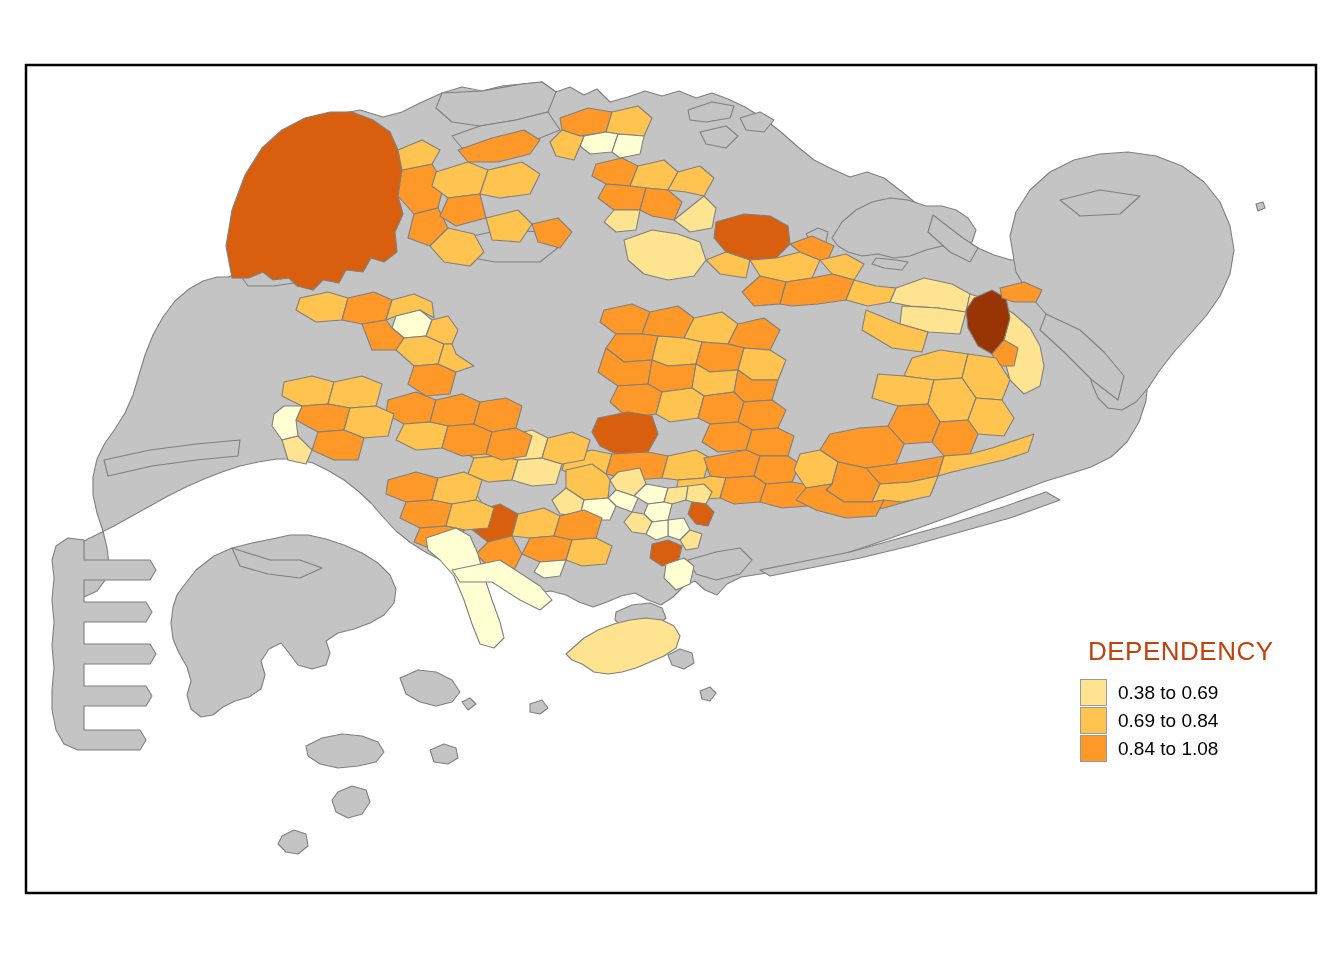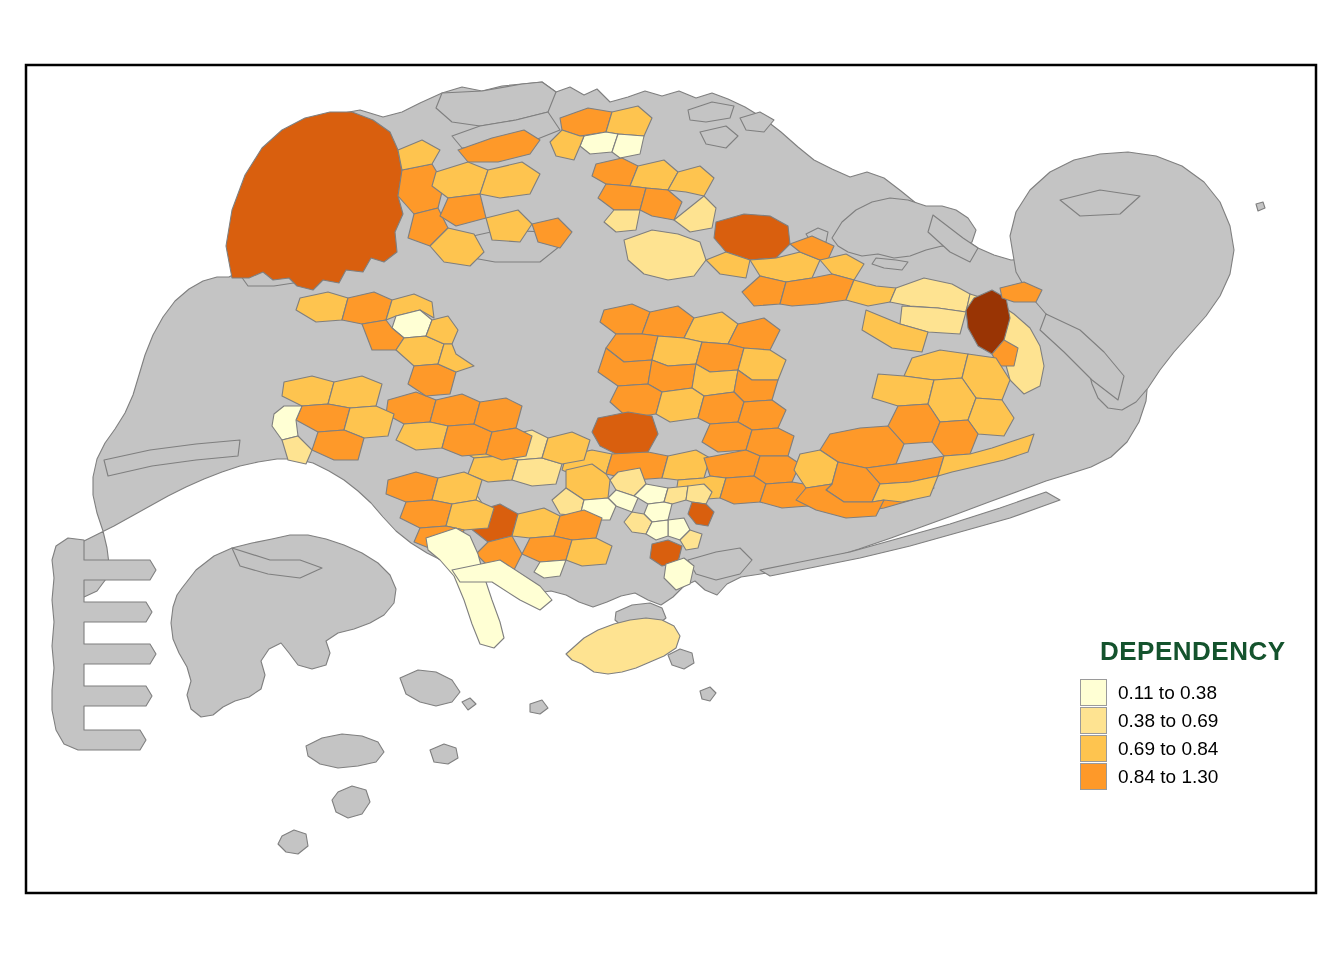--- a/index.html
+++ b/index.html
@@ -6,7 +6,7 @@
   body{width:1344px;height:960px;position:relative;font-family:"Liberation Sans",sans-serif;overflow:hidden;}
   #map-stage{position:absolute;left:0;top:0;width:1344px;height:960px;}
   #legend{position:absolute;left:1080px;top:636px;}
-  #legend .legend-title{font-size:26px;color:#14532d;letter-spacing:0.5px;margin:0 0 12px 20px;font-weight:700;}
+  #legend .legend-title{font-size:26px;color:#c2410c;letter-spacing:0.5px;margin:0 0 12px 8px;font-weight:400;}
   #legend .legend-row{display:flex;align-items:center;height:28px;}
   #legend .swatch{width:27px;height:27px;box-sizing:border-box;border:1px solid #9a9a9a;flex:0 0 auto;margin-top:-1px;}
   #legend .legend-label{font-size:19px;color:#000;padding-left:11px;white-space:nowrap;}

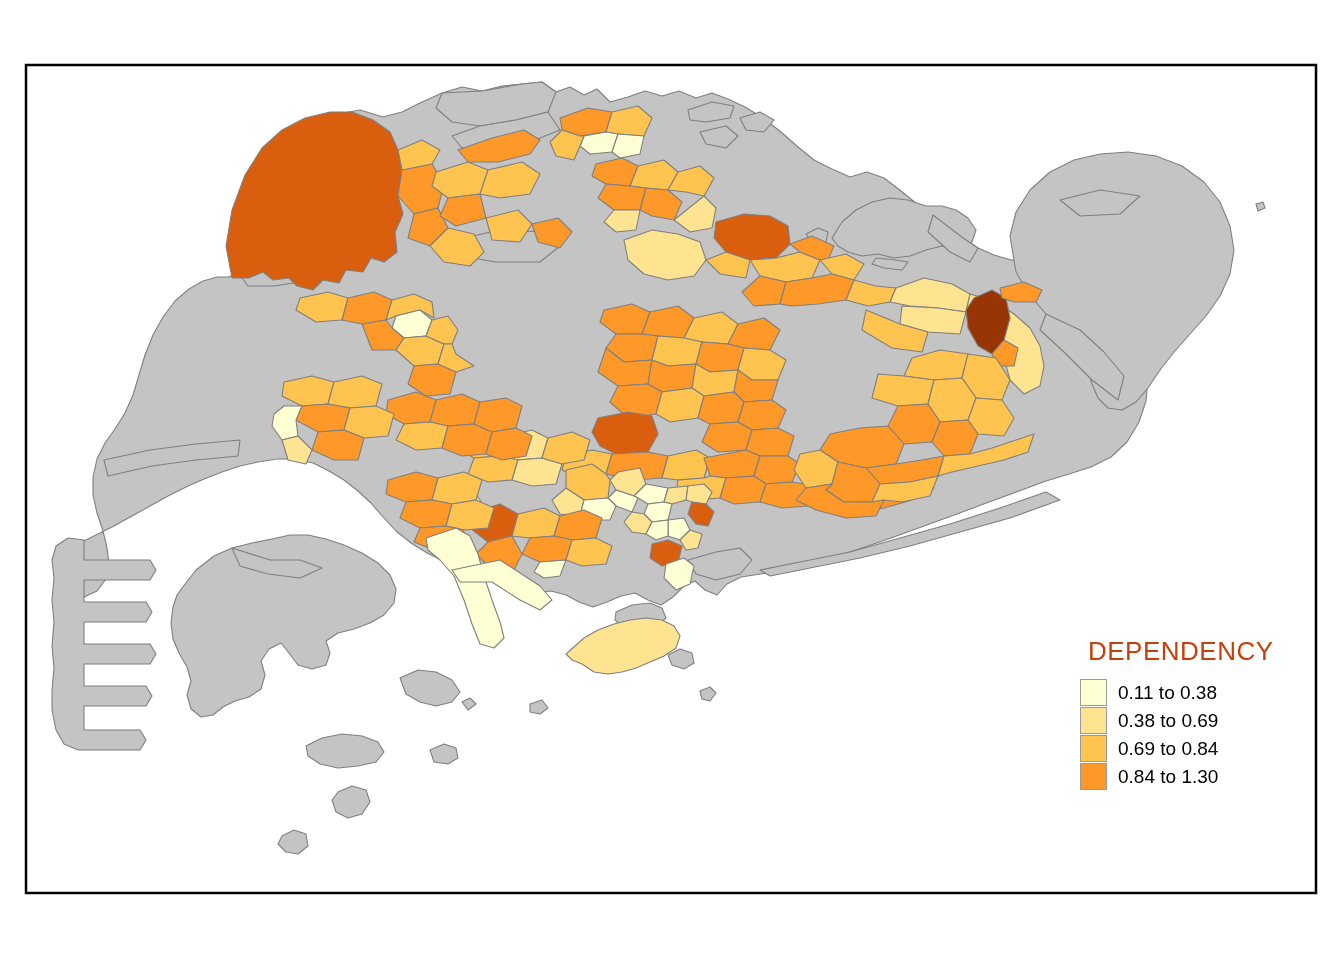--- a/index.html
+++ b/index.html
@@ -197,10 +197,6 @@
   <div class="legend-title">DEPENDENCY</div>
   <div id="legend-items">
       <div class="legend-row">
-        <div class="swatch" style="background: rgb(255, 255, 212);"></div>
-        <div class="legend-label">0.11 to 0.38</div>
-      </div>
-      <div class="legend-row">
         <div class="swatch" style="background: rgb(254, 227, 145);"></div>
         <div class="legend-label">0.38 to 0.69</div>
       </div>

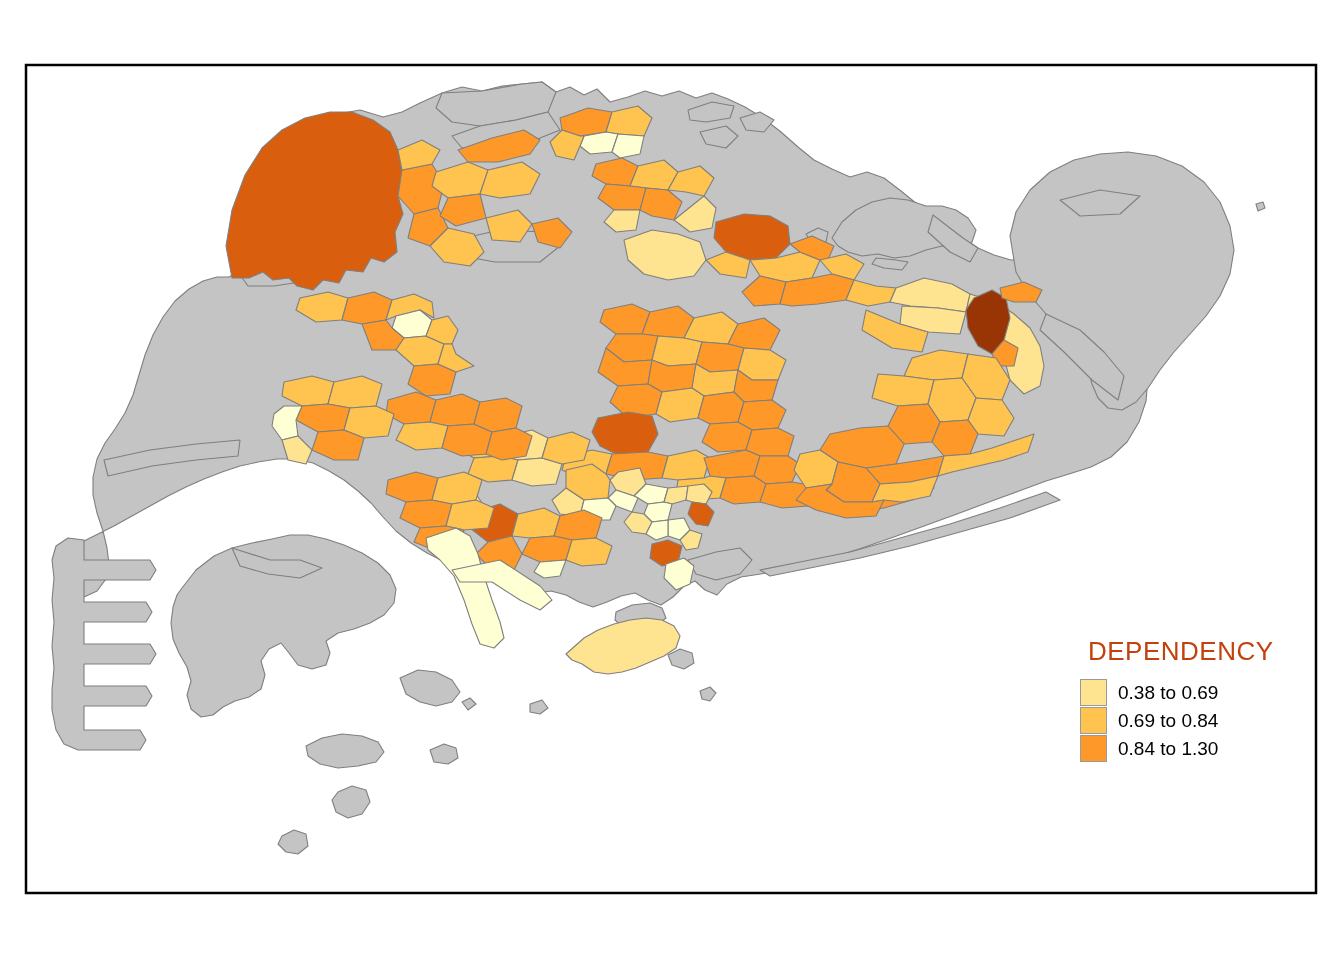--- a/index.html
+++ b/index.html
@@ -206,7 +206,7 @@
       </div>
       <div class="legend-row">
         <div class="swatch" style="background: rgb(254, 153, 41);"></div>
-        <div class="legend-label">0.84 to 1.30</div>
+        <div class="legend-label">0.84 to 1.08</div>
       </div>
     </div>
 </div>

